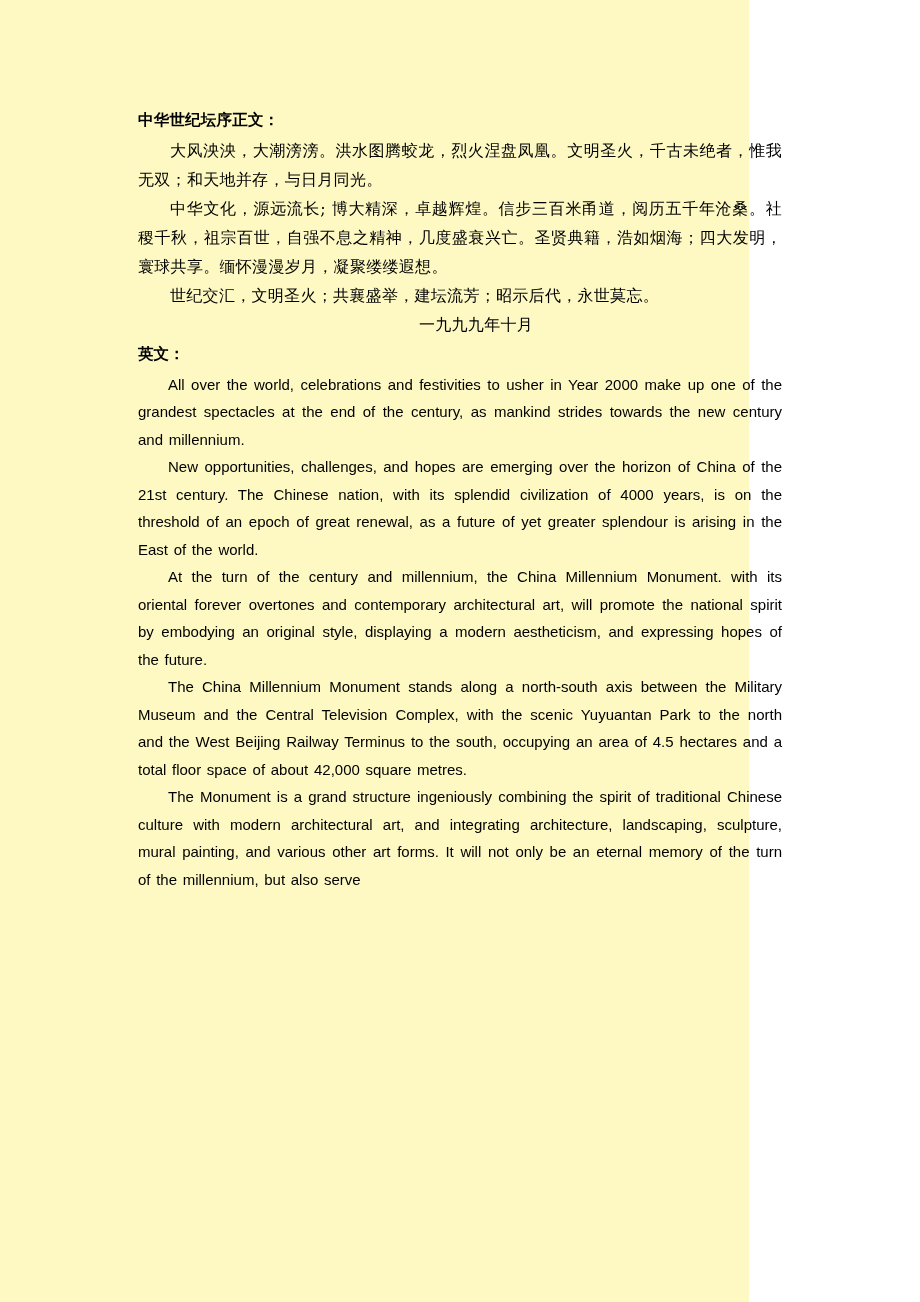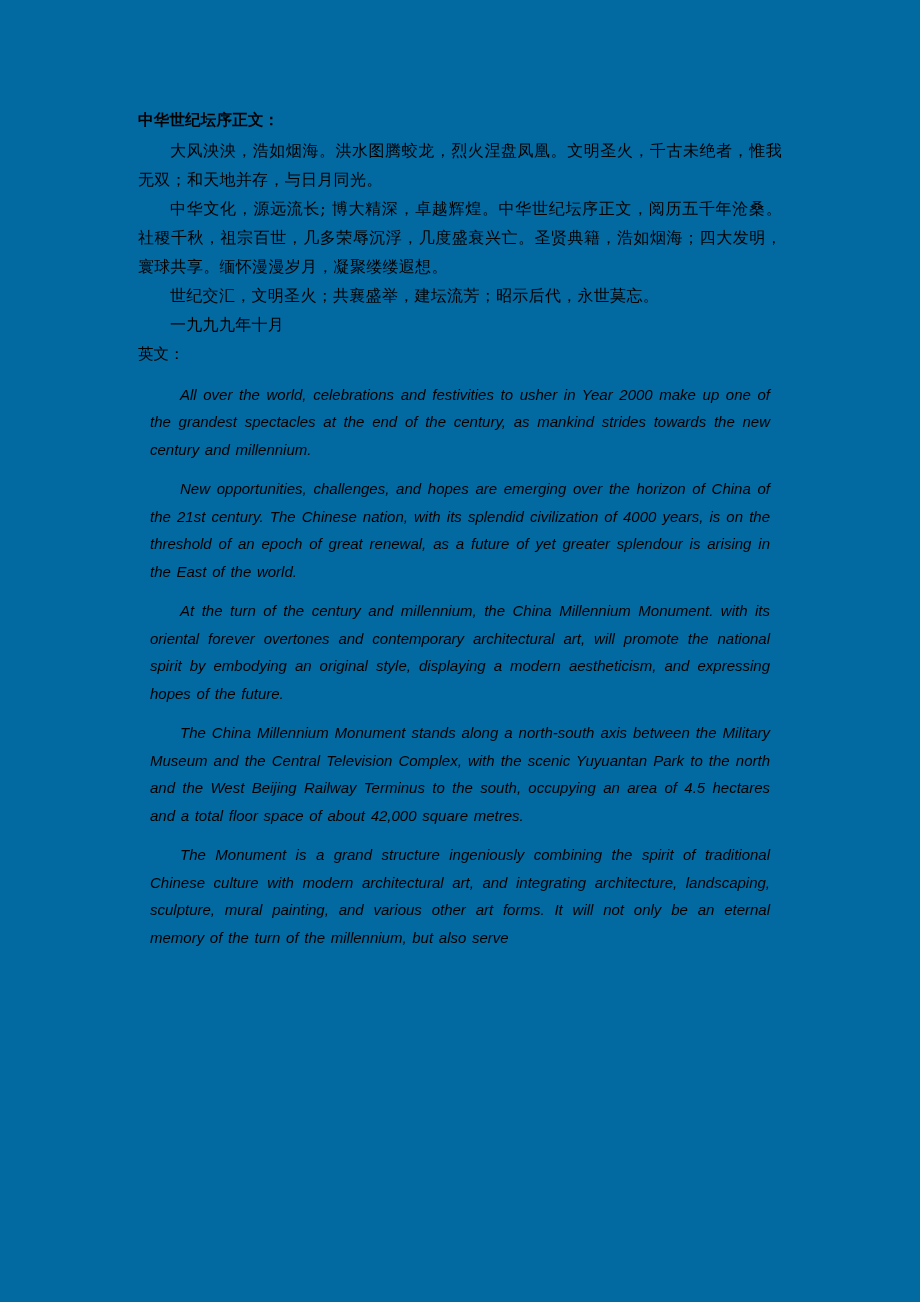--- a/index.html
+++ b/index.html
@@ -16,9 +16,9 @@
   }
   .page {
     position: relative;
-    width: 920px;
+    width: 749px;
     height: 1302px;
-    background: #0369a1;
+    background: #fef9c3;
     box-sizing: border-box;
     padding: 108px 112px 0 138px;
   }

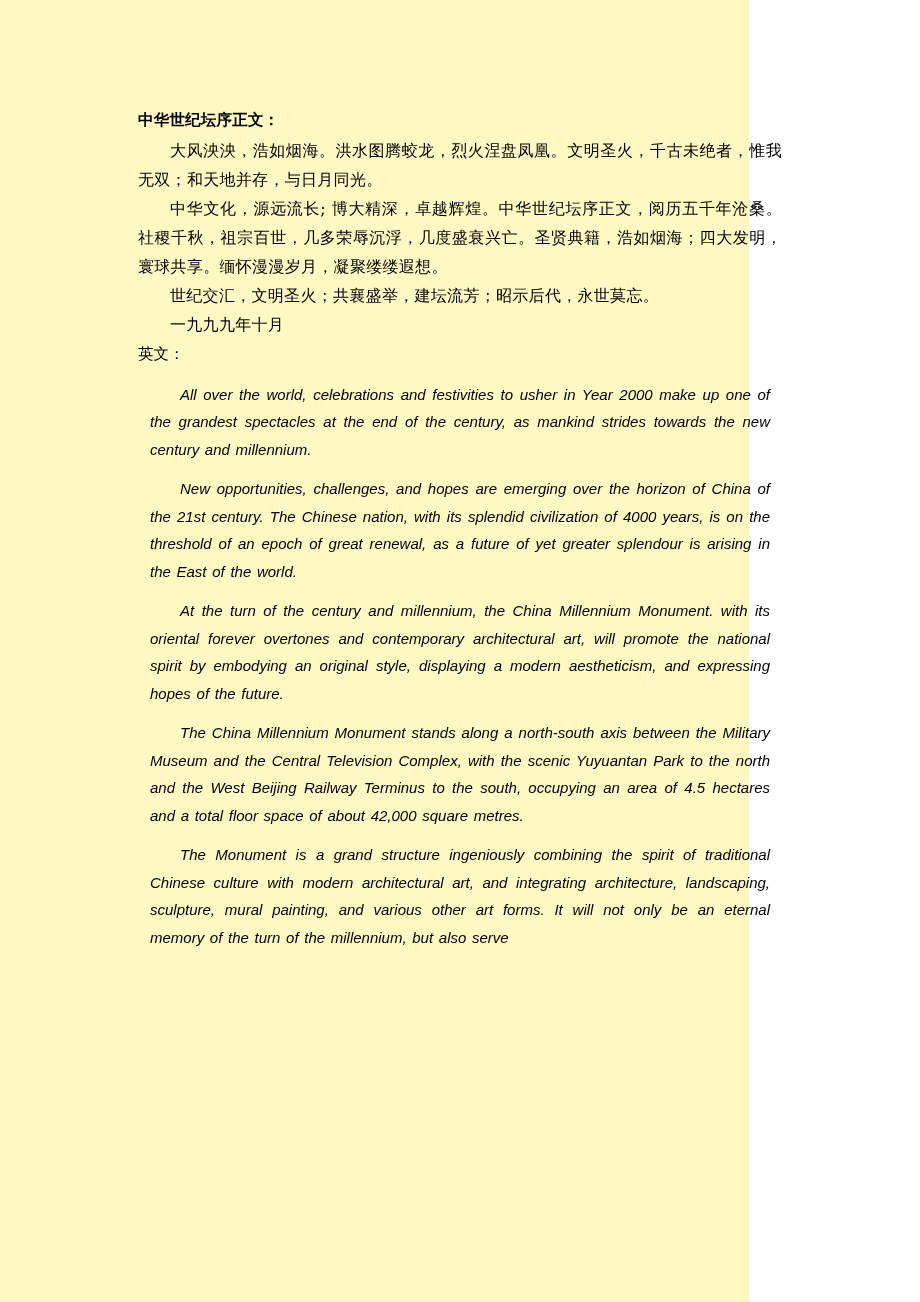--- a/index.html
+++ b/index.html
@@ -80,7 +80,7 @@
 
     <p class="zh-heading">中华世纪坛序正文：</p>
 
-    <p class="zh-para">大风泱泱，浩如烟海。洪水图腾蛟龙，烈火涅盘凤凰。文明圣火，千古未绝者，惟我无双；和天地并存，与日月同光。</p>
+    <p class="zh-para">大风泱泱，大潮滂滂。洪水图腾蛟龙，烈火涅盘凤凰。文明圣火，千古未绝者，惟我无双；和天地并存，与日月同光。</p>
     <p class="zh-para">中华文化，源远流长; 博大精深，卓越辉煌。中华世纪坛序正文，阅历五千年沧桑。社稷千秋，祖宗百世，几多荣辱沉浮，几度盛衰兴亡。圣贤典籍，浩如烟海；四大发明，寰球共享。缅怀漫漫岁月，凝聚缕缕遐想。</p>
     <p class="zh-para">世纪交汇，文明圣火；共襄盛举，建坛流芳；昭示后代，永世莫忘。</p>
 

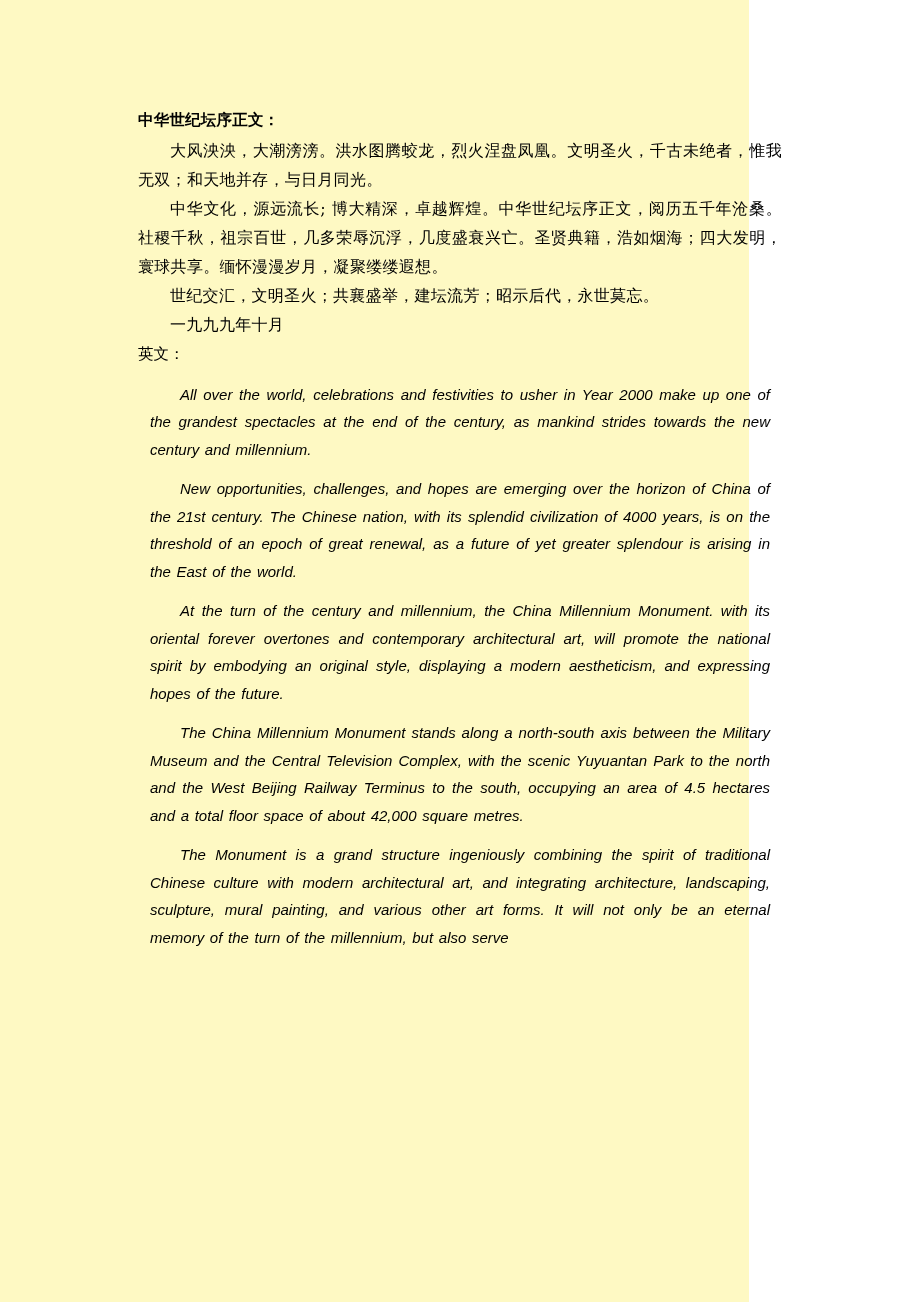--- a/index.html
+++ b/index.html
@@ -81,7 +81,7 @@
     <p class="zh-heading">中华世纪坛序正文：</p>
 
     <p class="zh-para">大风泱泱，大潮滂滂。洪水图腾蛟龙，烈火涅盘凤凰。文明圣火，千古未绝者，惟我无双；和天地并存，与日月同光。</p>
-    <p class="zh-para">中华文化，源远流长; 博大精深，卓越辉煌。中华世纪坛序正文，阅历五千年沧桑。社稷千秋，祖宗百世，几多荣辱沉浮，几度盛衰兴亡。圣贤典籍，浩如烟海；四大发明，寰球共享。缅怀漫漫岁月，凝聚缕缕遐想。</p>
+    <p class="zh-para">中华文化，源远流长; 博大精深，卓越辉煌。信步三百米甬道，阅历五千年沧桑。社稷千秋，祖宗百世，自强不息之精神，几度盛衰兴亡。圣贤典籍，浩如烟海；四大发明，寰球共享。缅怀漫漫岁月，凝聚缕缕遐想。</p>
     <p class="zh-para">世纪交汇，文明圣火；共襄盛举，建坛流芳；昭示后代，永世莫忘。</p>
 
     <p class="zh-plain">一九九九年十月</p>

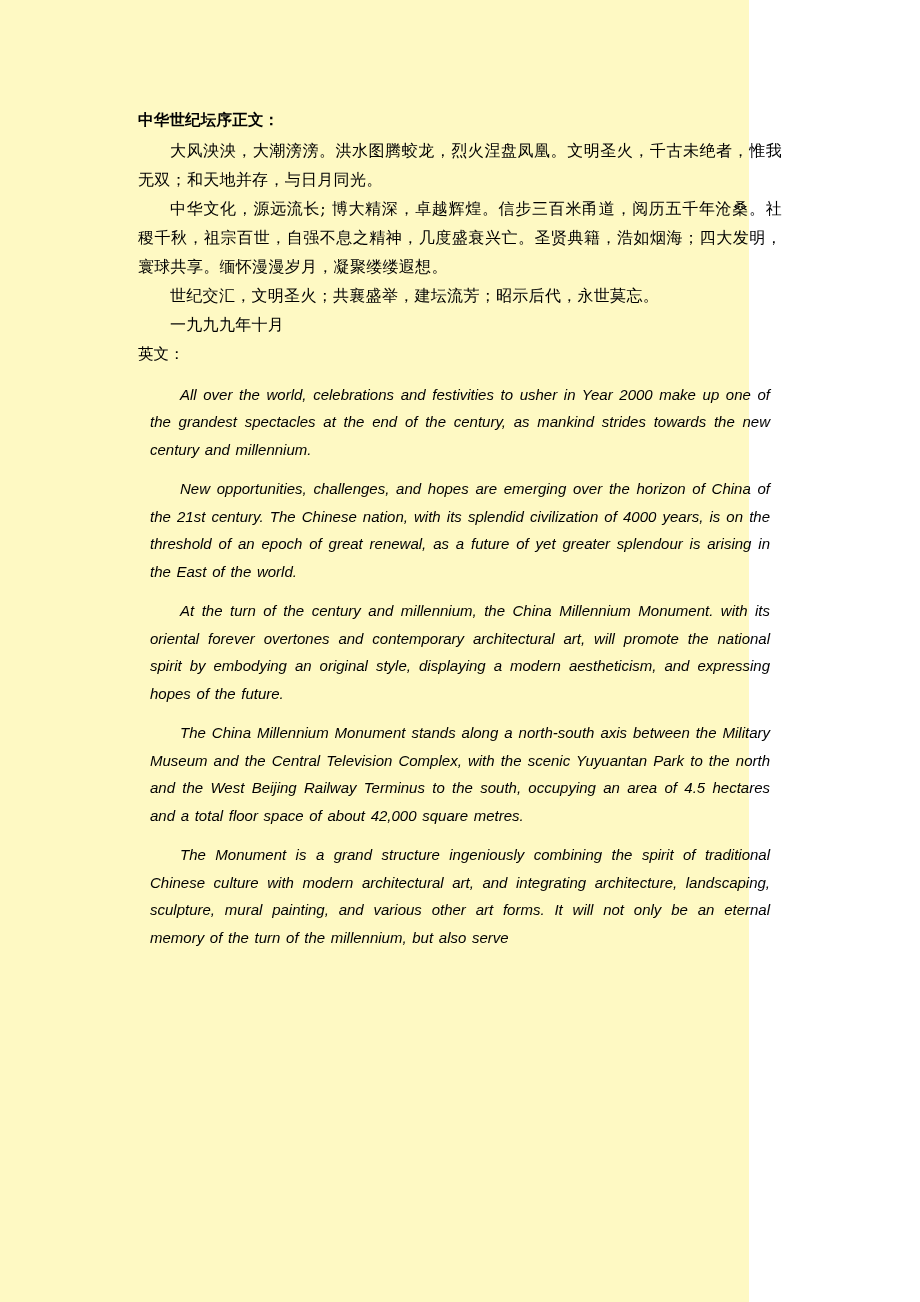--- a/index.html
+++ b/index.html
@@ -50,6 +50,7 @@
     margin: 0;
     text-indent: 2em;
     letter-spacing: 0.3px;
+    text-align: center;
   }
   .en-heading {
     font-family: "DejaVu Sans", "Liberation Sans", sans-serif;

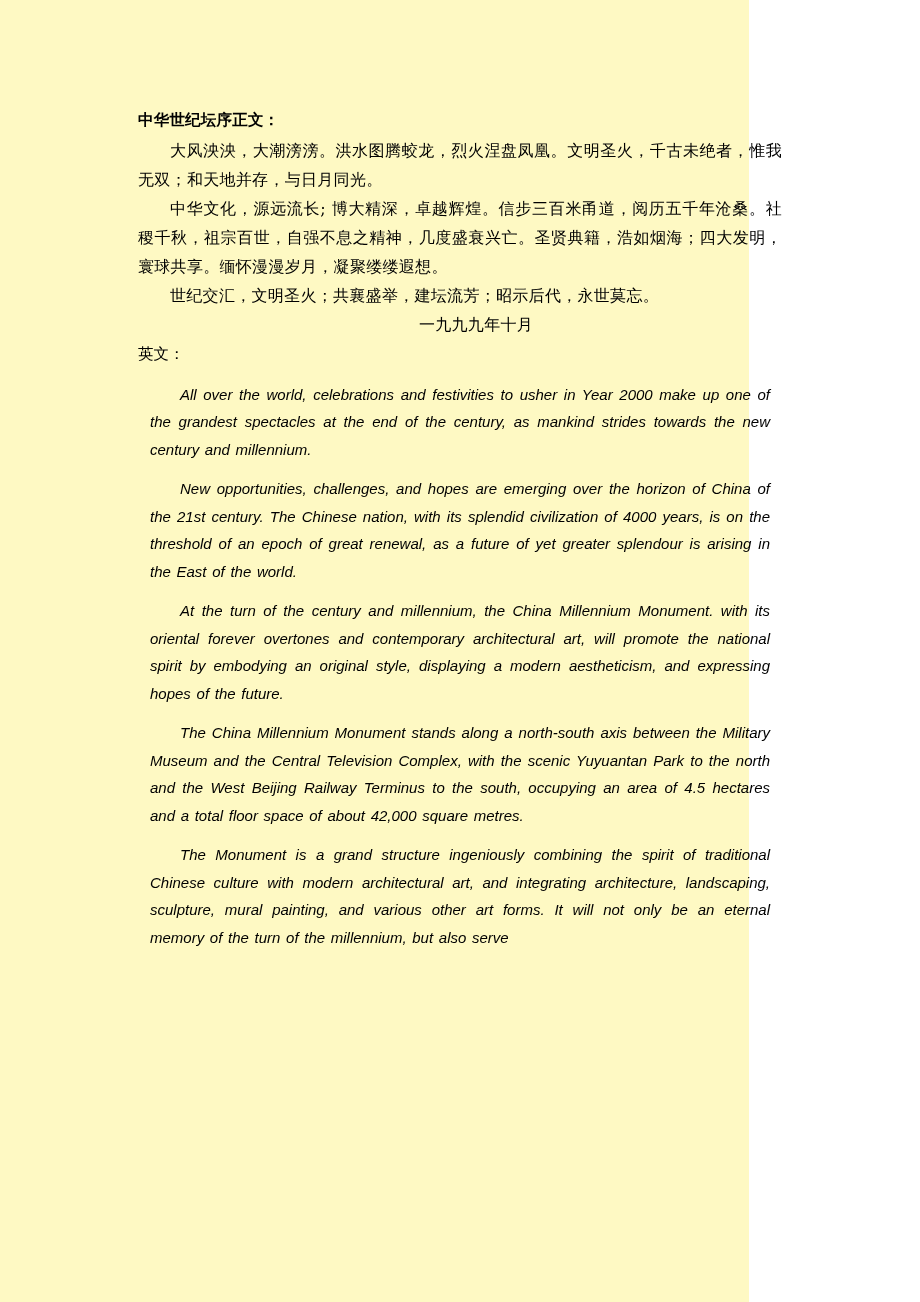--- a/index.html
+++ b/index.html
@@ -55,7 +55,7 @@
   .en-heading {
     font-family: "DejaVu Sans", "Liberation Sans", sans-serif;
     font-size: 15.5px;
-    font-weight: 400;
+    font-weight: 700;
     line-height: 1.8;
     margin: 2px 0 2px 0;
   }

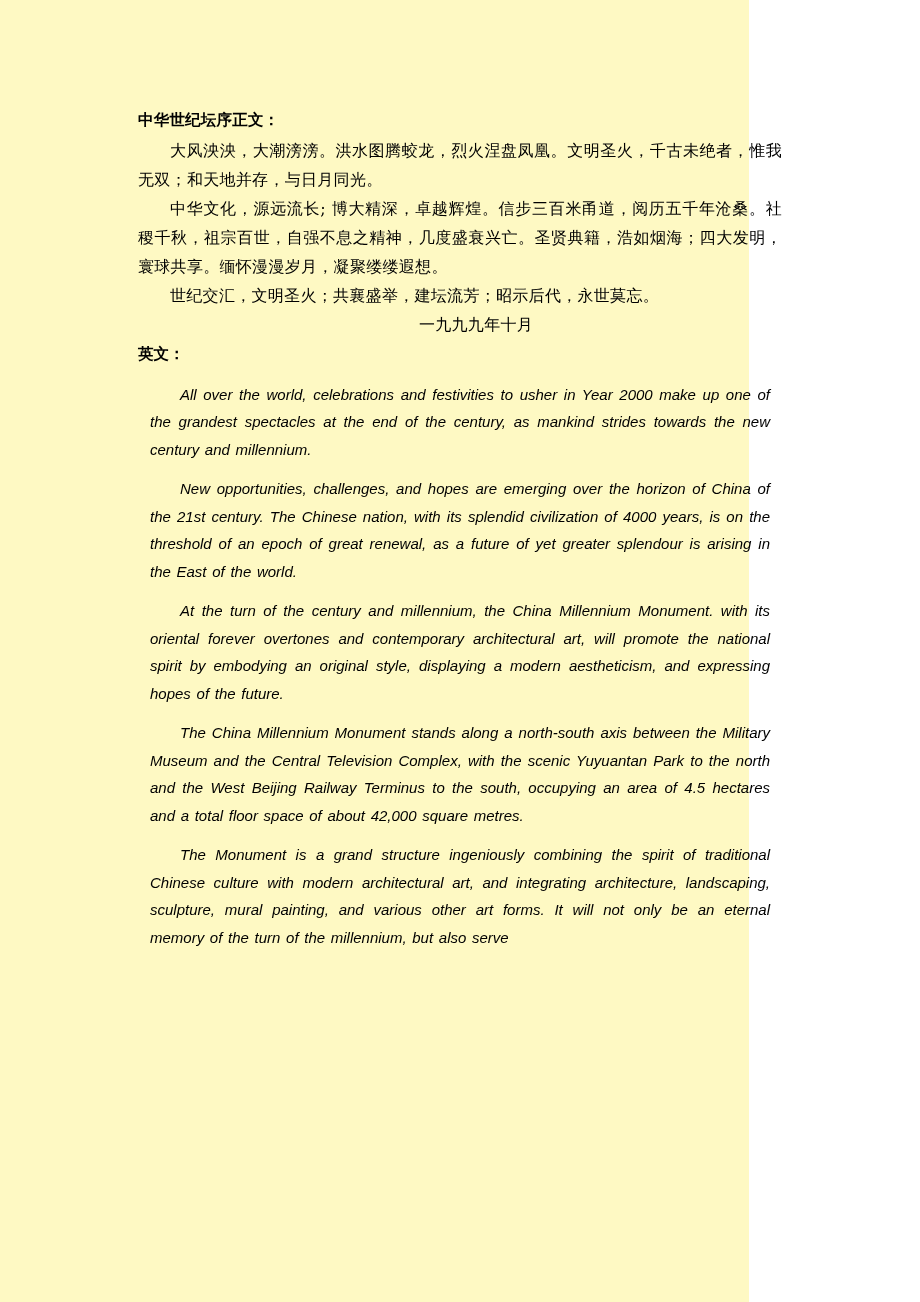--- a/index.html
+++ b/index.html
@@ -61,10 +61,9 @@
   }
   .en-para {
     font-family: "Liberation Sans", "DejaVu Sans", sans-serif;
-    font-style: italic;
     font-size: 15px;
     line-height: 27.5px;
-    margin: 12px;
+    margin: 0;
     text-align: justify;
     text-indent: 2em;
     word-spacing: 1.5px;

